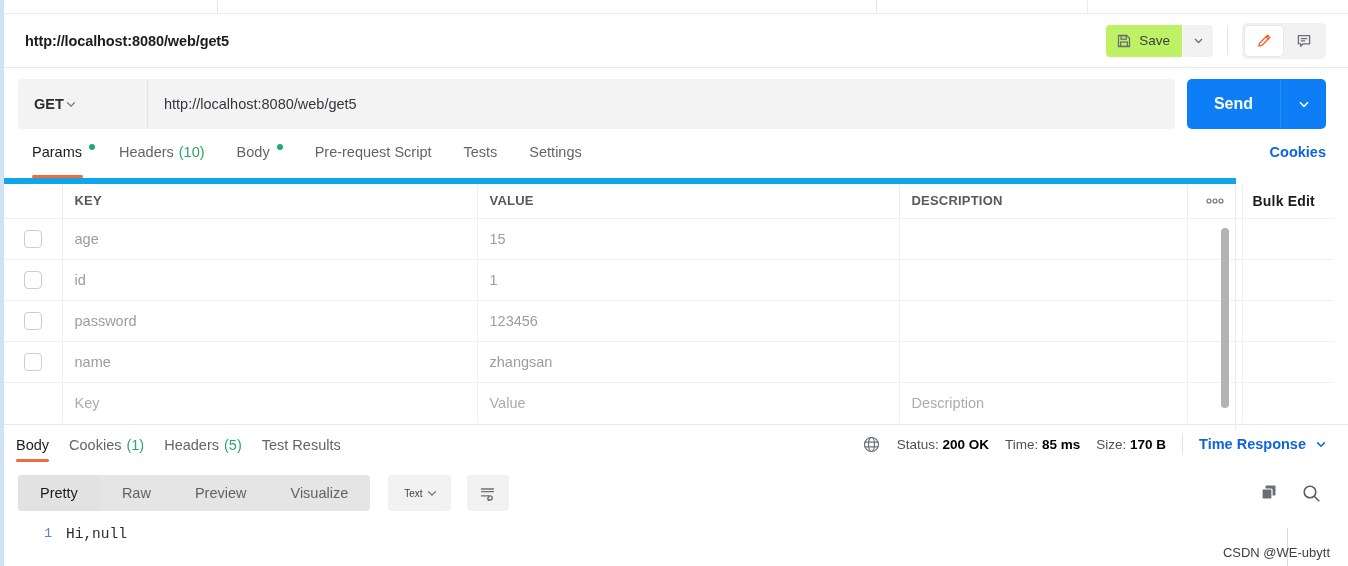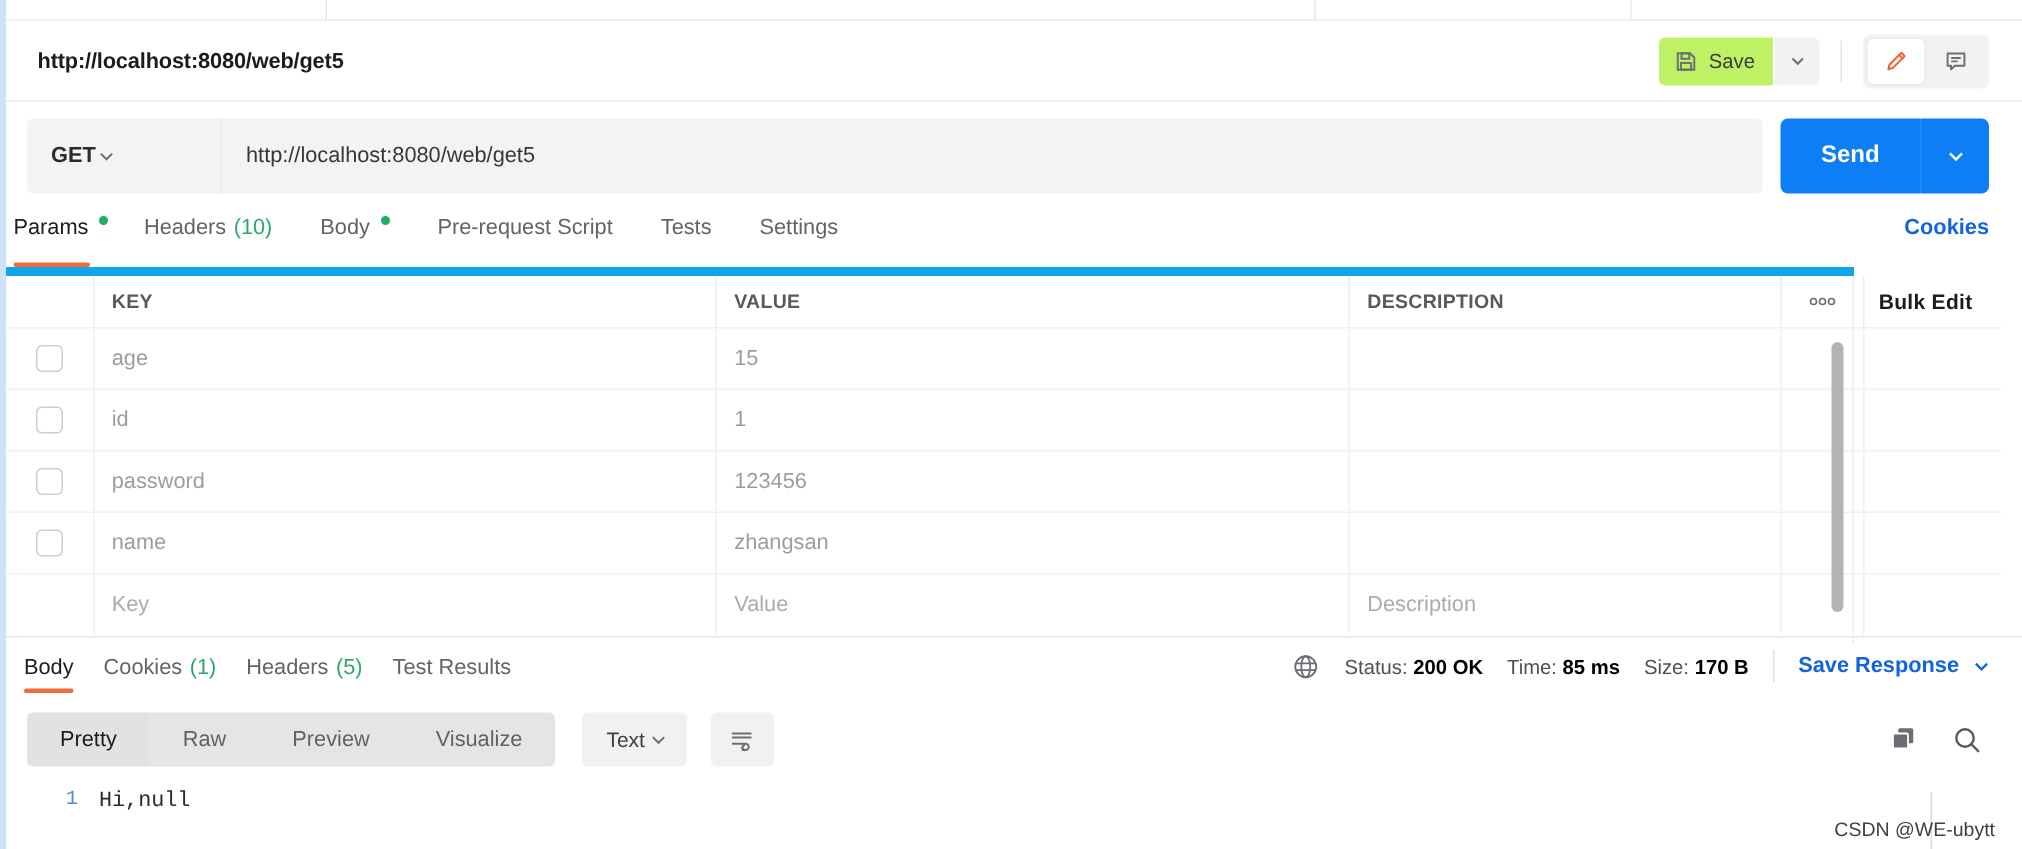--- a/index.html
+++ b/index.html
@@ -118,7 +118,7 @@
   
   .req-tabs {
     position: absolute; left: 0; top: 140px; width: 1344px; height: 38px;
-    display: flex; align-items: flex-start; padding-left: 5px;
+    display: flex; align-items: flex-start; padding-left: 28px;
   }
   .rtab {
     position: relative;

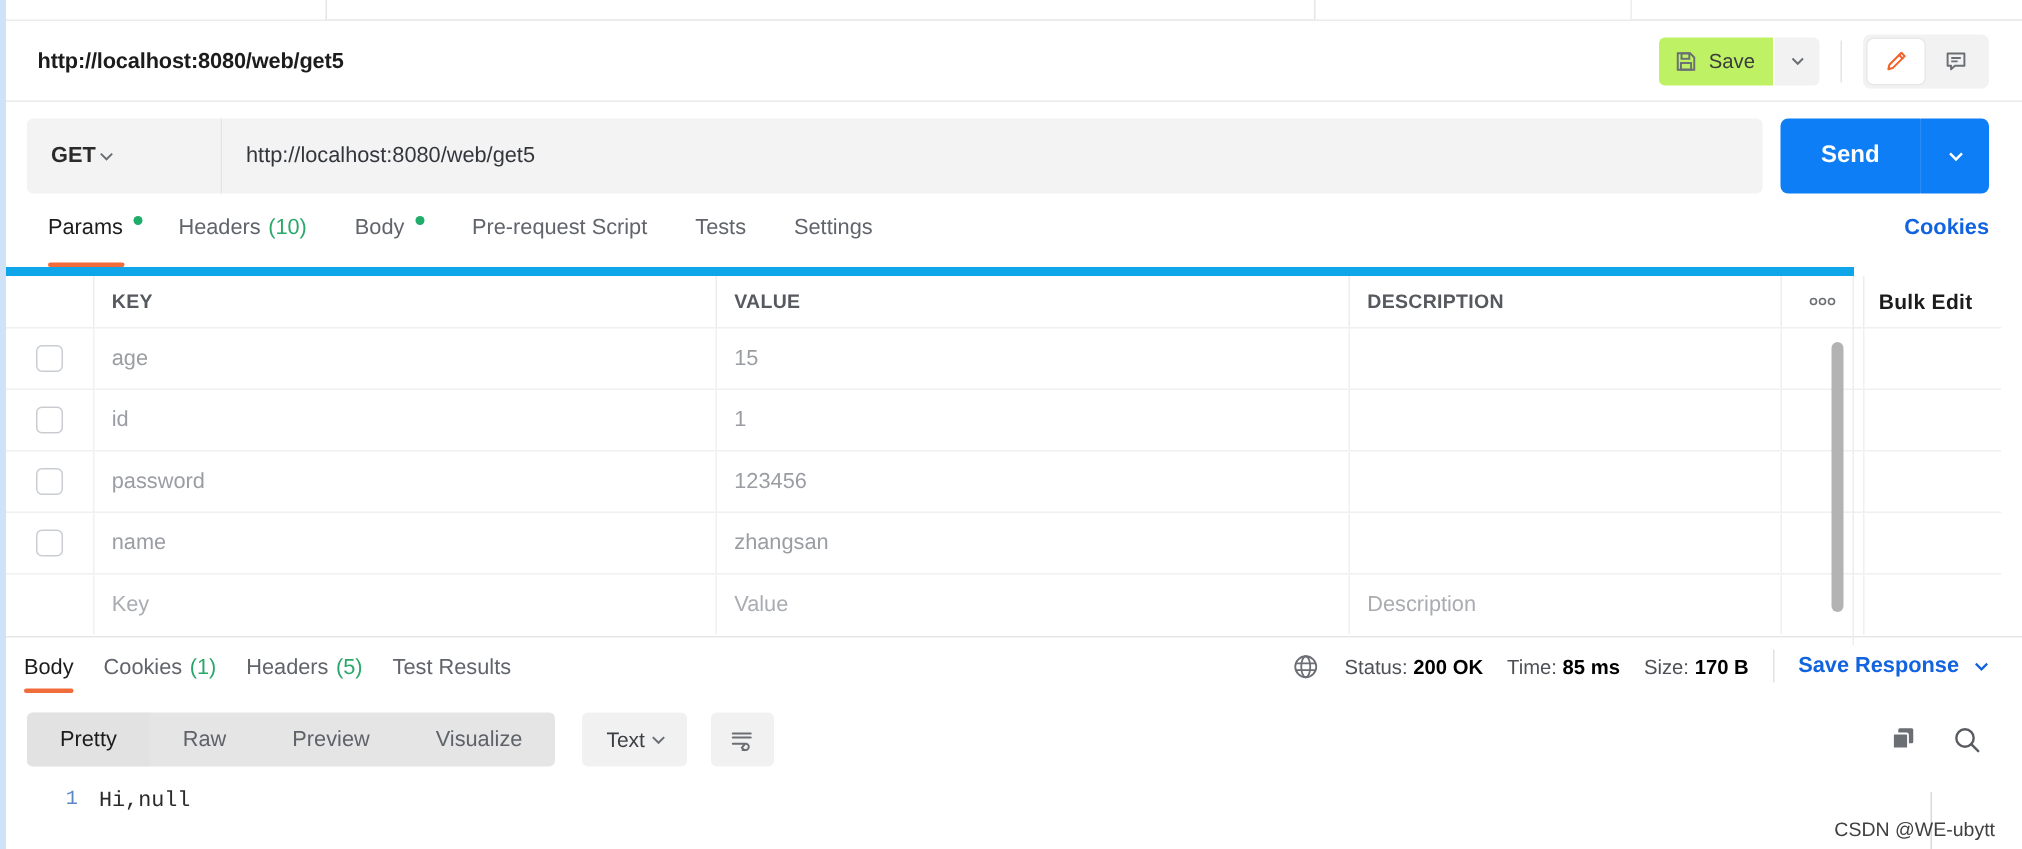--- a/index.html
+++ b/index.html
@@ -500,7 +500,7 @@
       </span>
       <span class="meta-div"></span>
       <span class="save-resp">
-        <span>Save Response</span>
+        <span>Time Response</span>
         <span>
           <svg width="14" height="14" viewBox="0 0 14 14" fill="none" stroke="#1263e0" stroke-width="1.5">
             <path d="M3.2 5.4L7 9.2l3.8-3.8"></path>

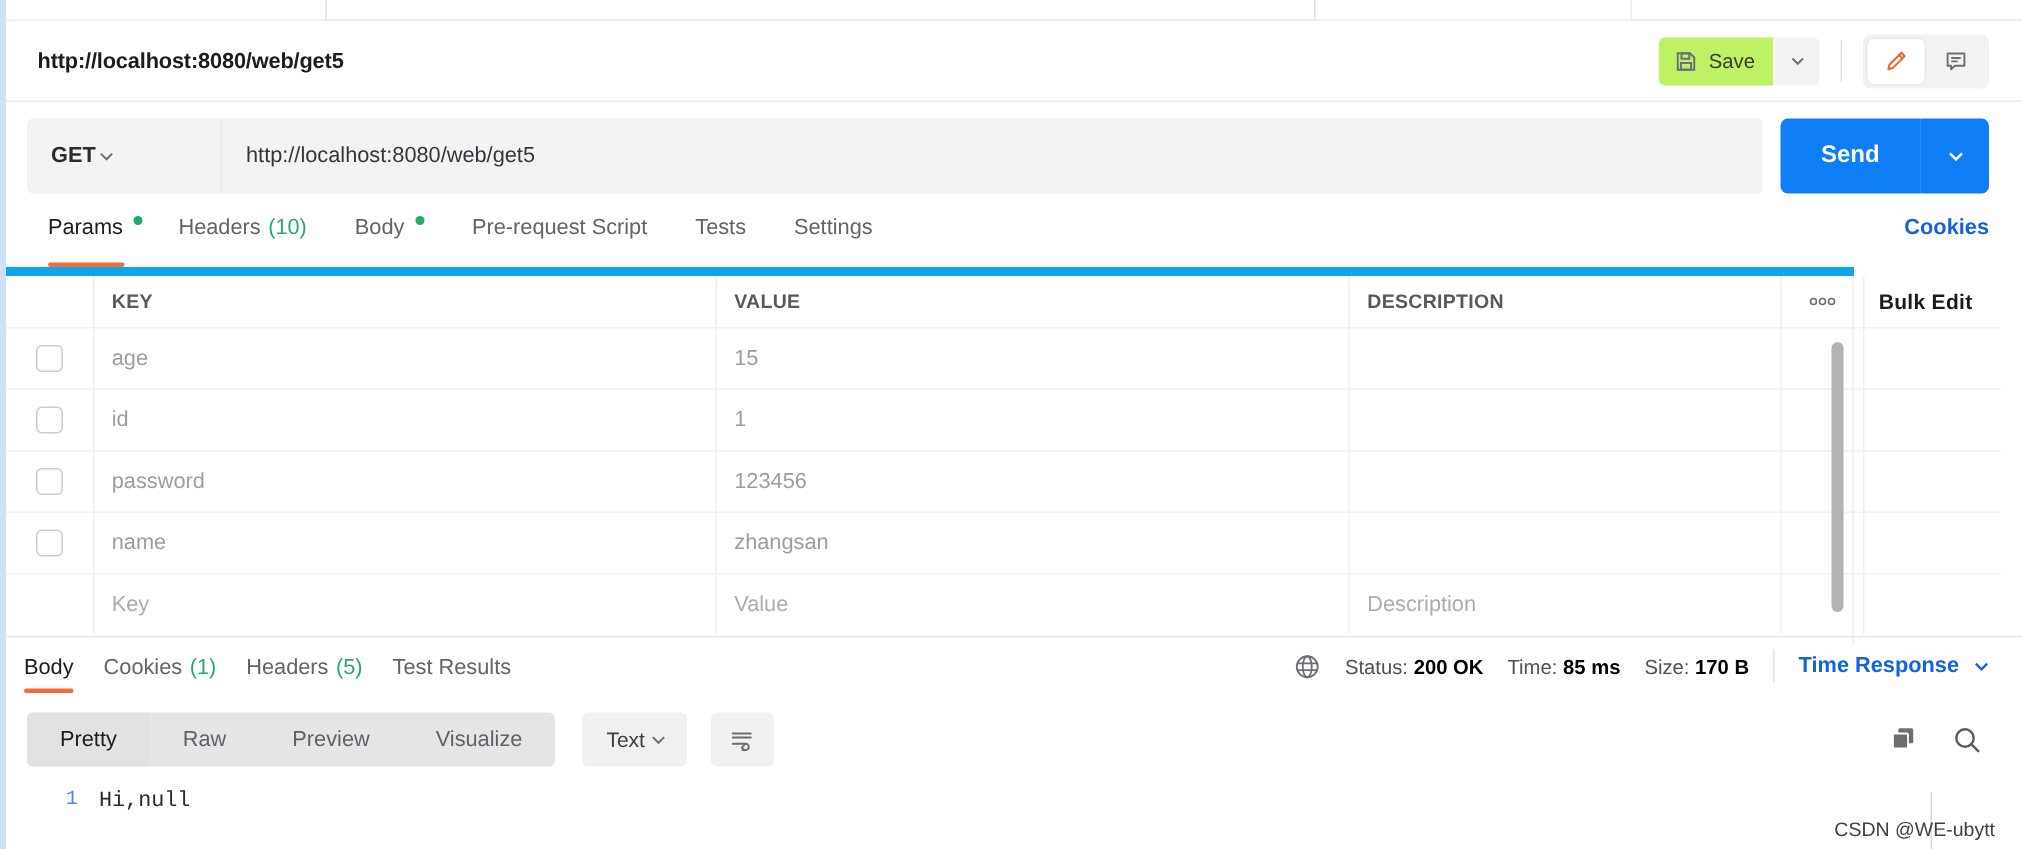--- a/index.html
+++ b/index.html
@@ -243,7 +243,7 @@
     margin-left: 18px; height: 36px; padding: 0 12px 0 16px;
     background: #f1f1f1; border-radius: 4px;
     display: flex; align-items: center; gap: 2px;
-    font-size: 14px; color: #3c3f44; cursor: pointer;
+    font-size: 10px; color: #3c3f44; cursor: pointer;
   }
   .wrap-btn {
     margin-left: 16px; width: 42px; height: 36px;

